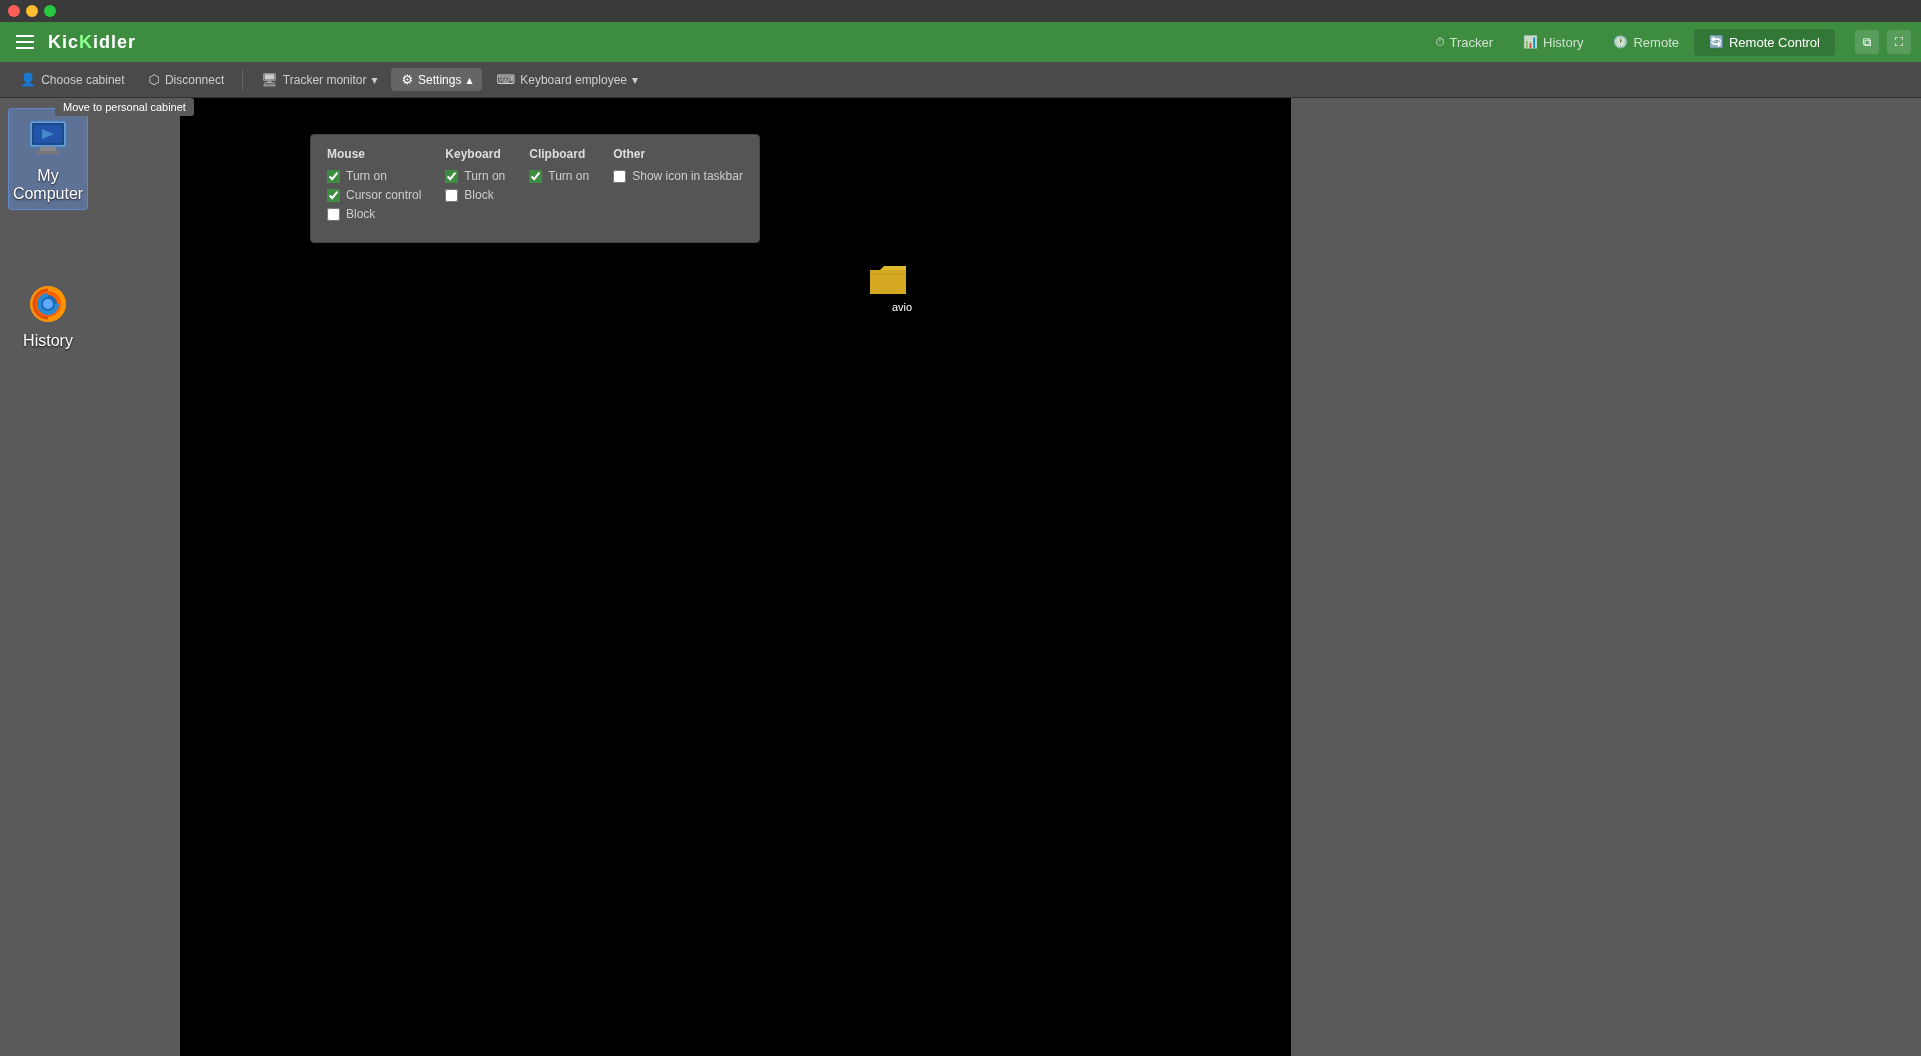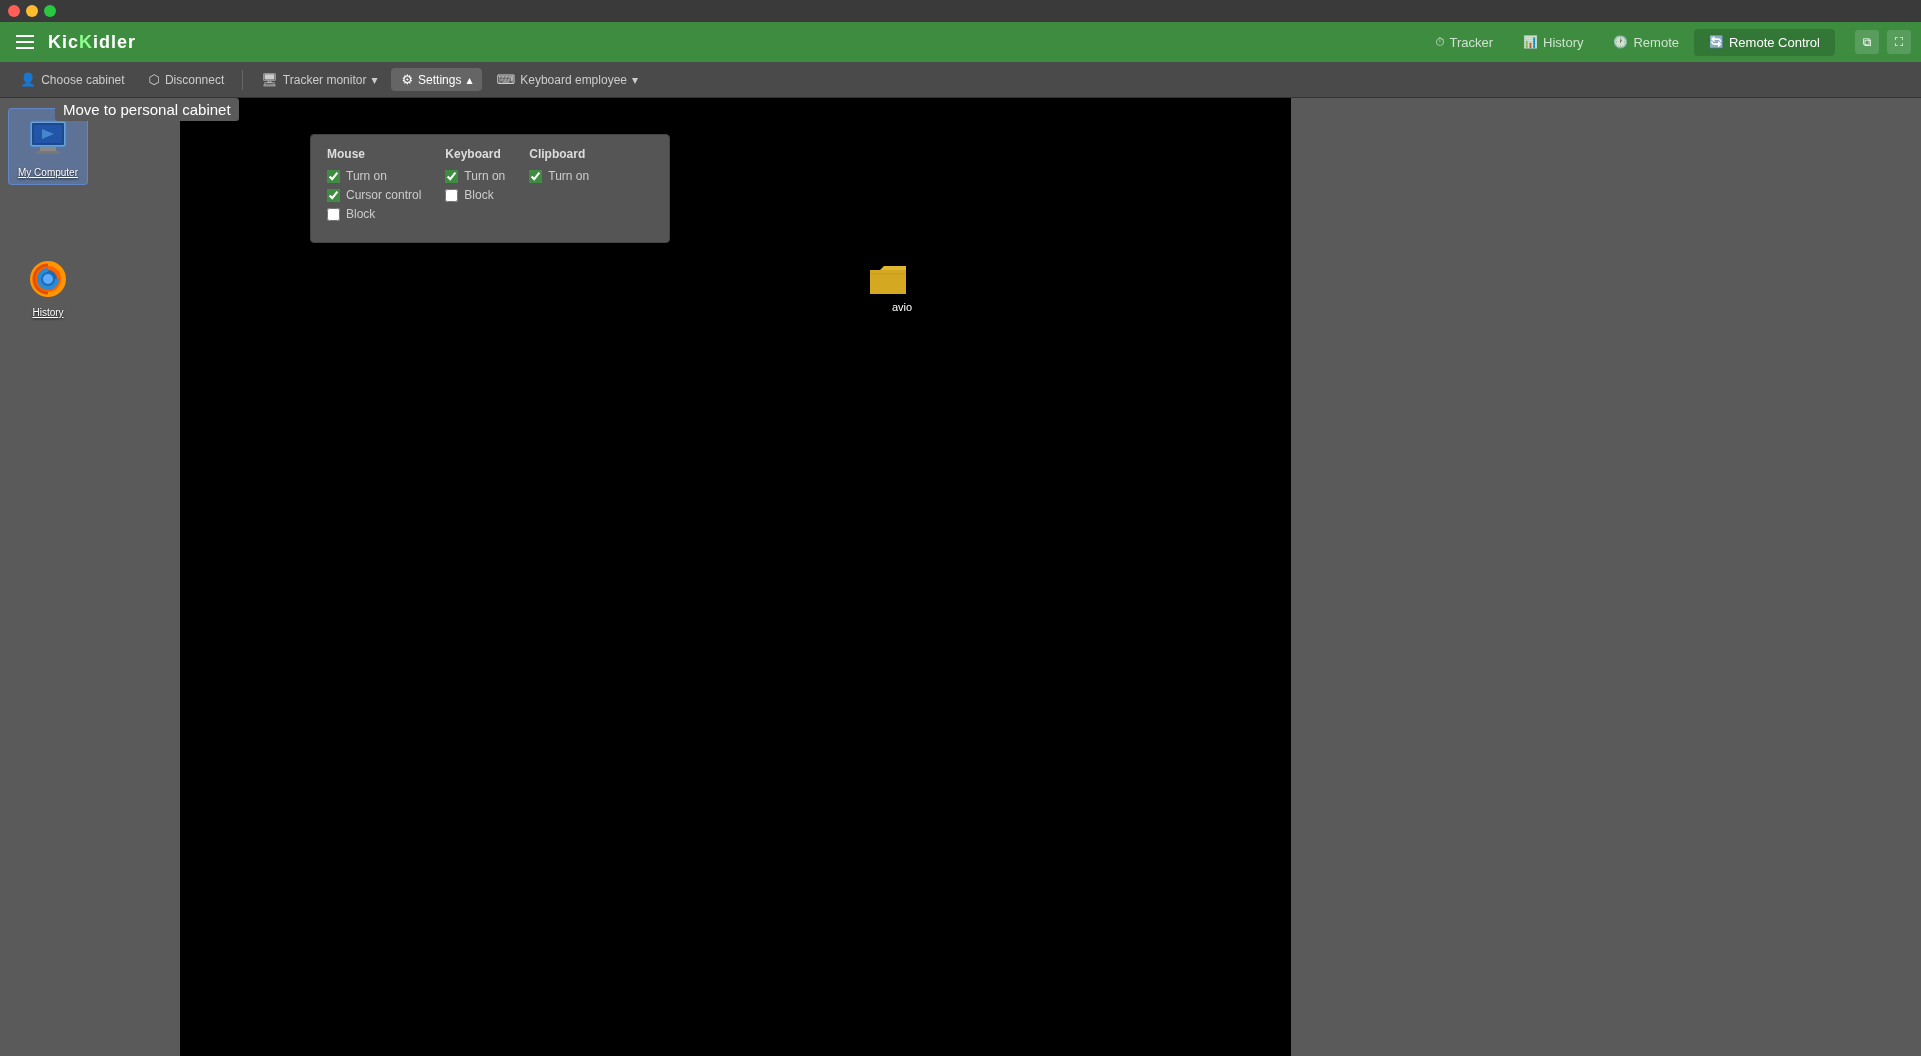--- a/index.html
+++ b/index.html
@@ -152,7 +152,7 @@
       left: 55px;
       background: #5a5a5a;
       color: #fff;
-      font-size: 15px;
+      font-size: 11px;
       padding: 3px 8px;
       border-radius: 3px;
       white-space: nowrap;

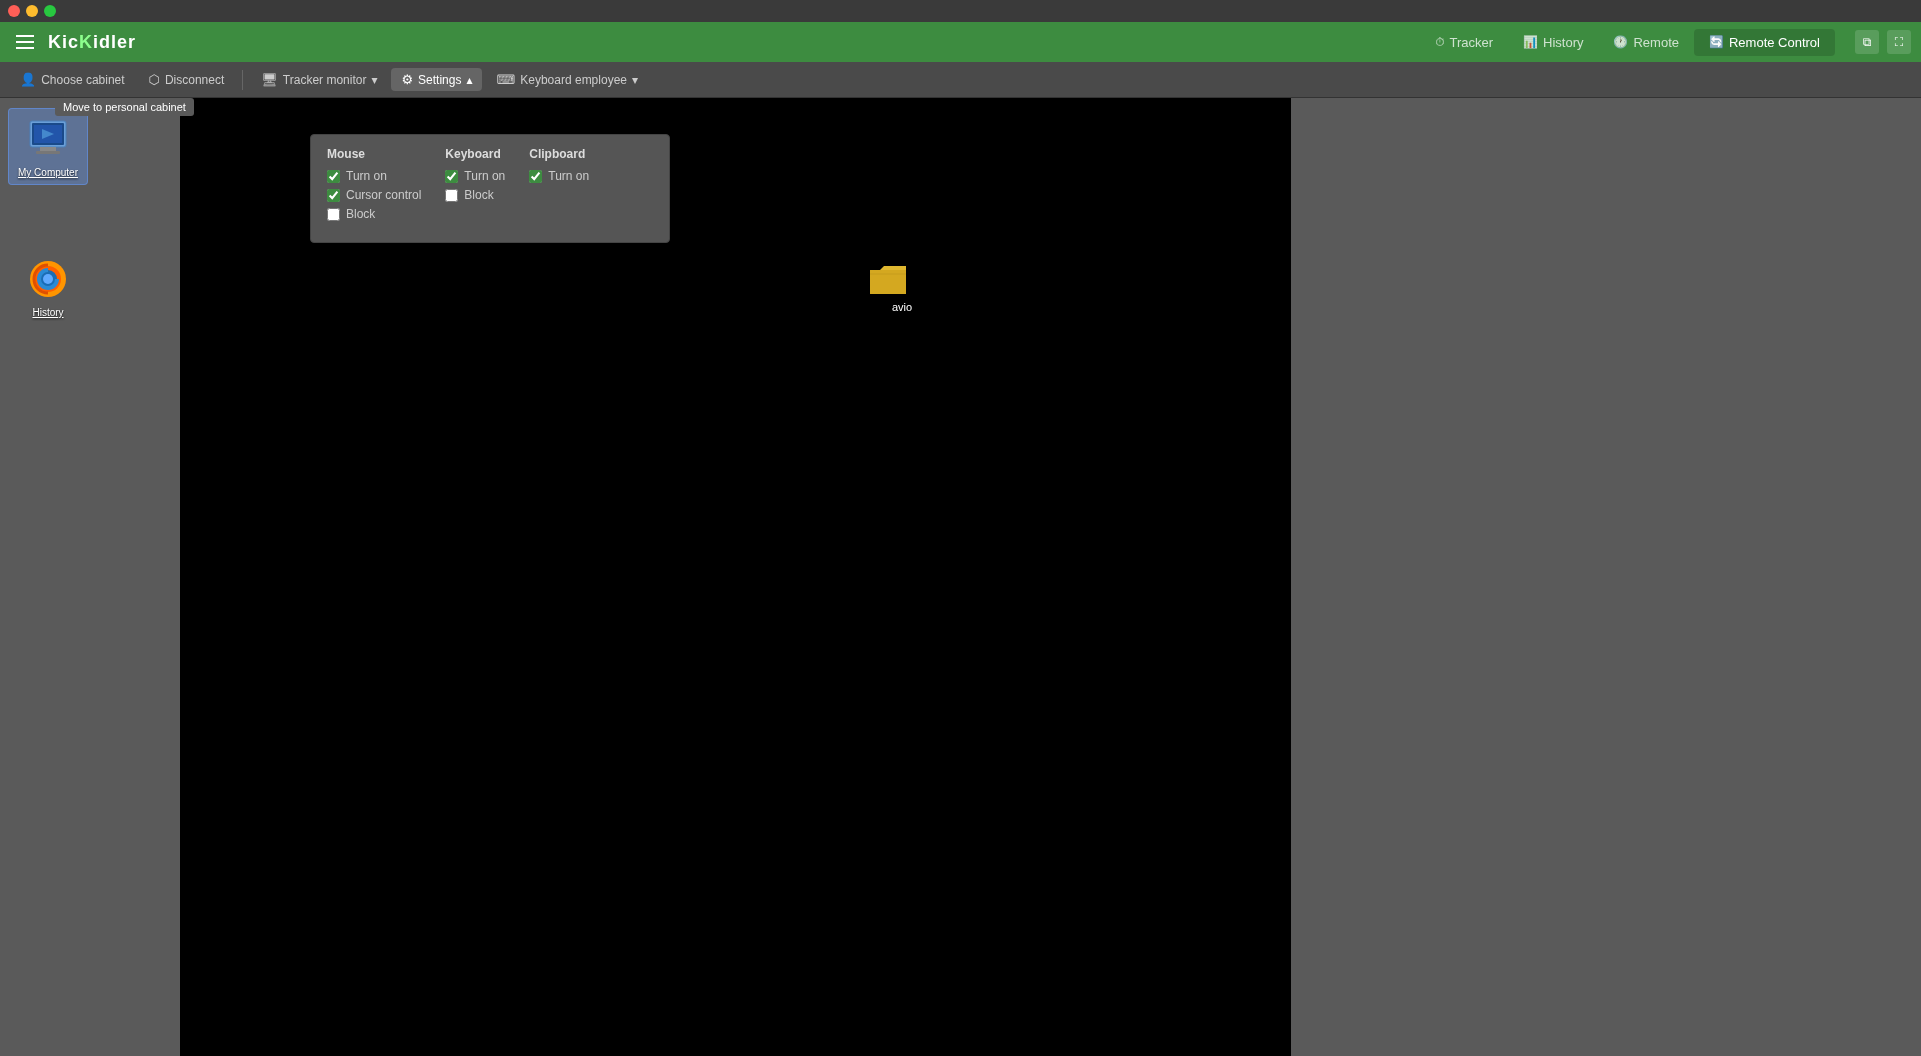--- a/index.html
+++ b/index.html
@@ -424,6 +424,13 @@
       </div>
     </div>
 
+    <div class="dropdown-section">
+      <h4>Other</h4>
+      <div class="checkbox-item">
+        <input type="checkbox" id="other-show-icon" style="">
+        <label for="other-show-icon">Show icon in taskbar</label>
+      </div>
+    </div>
   </div>
 </div>
 

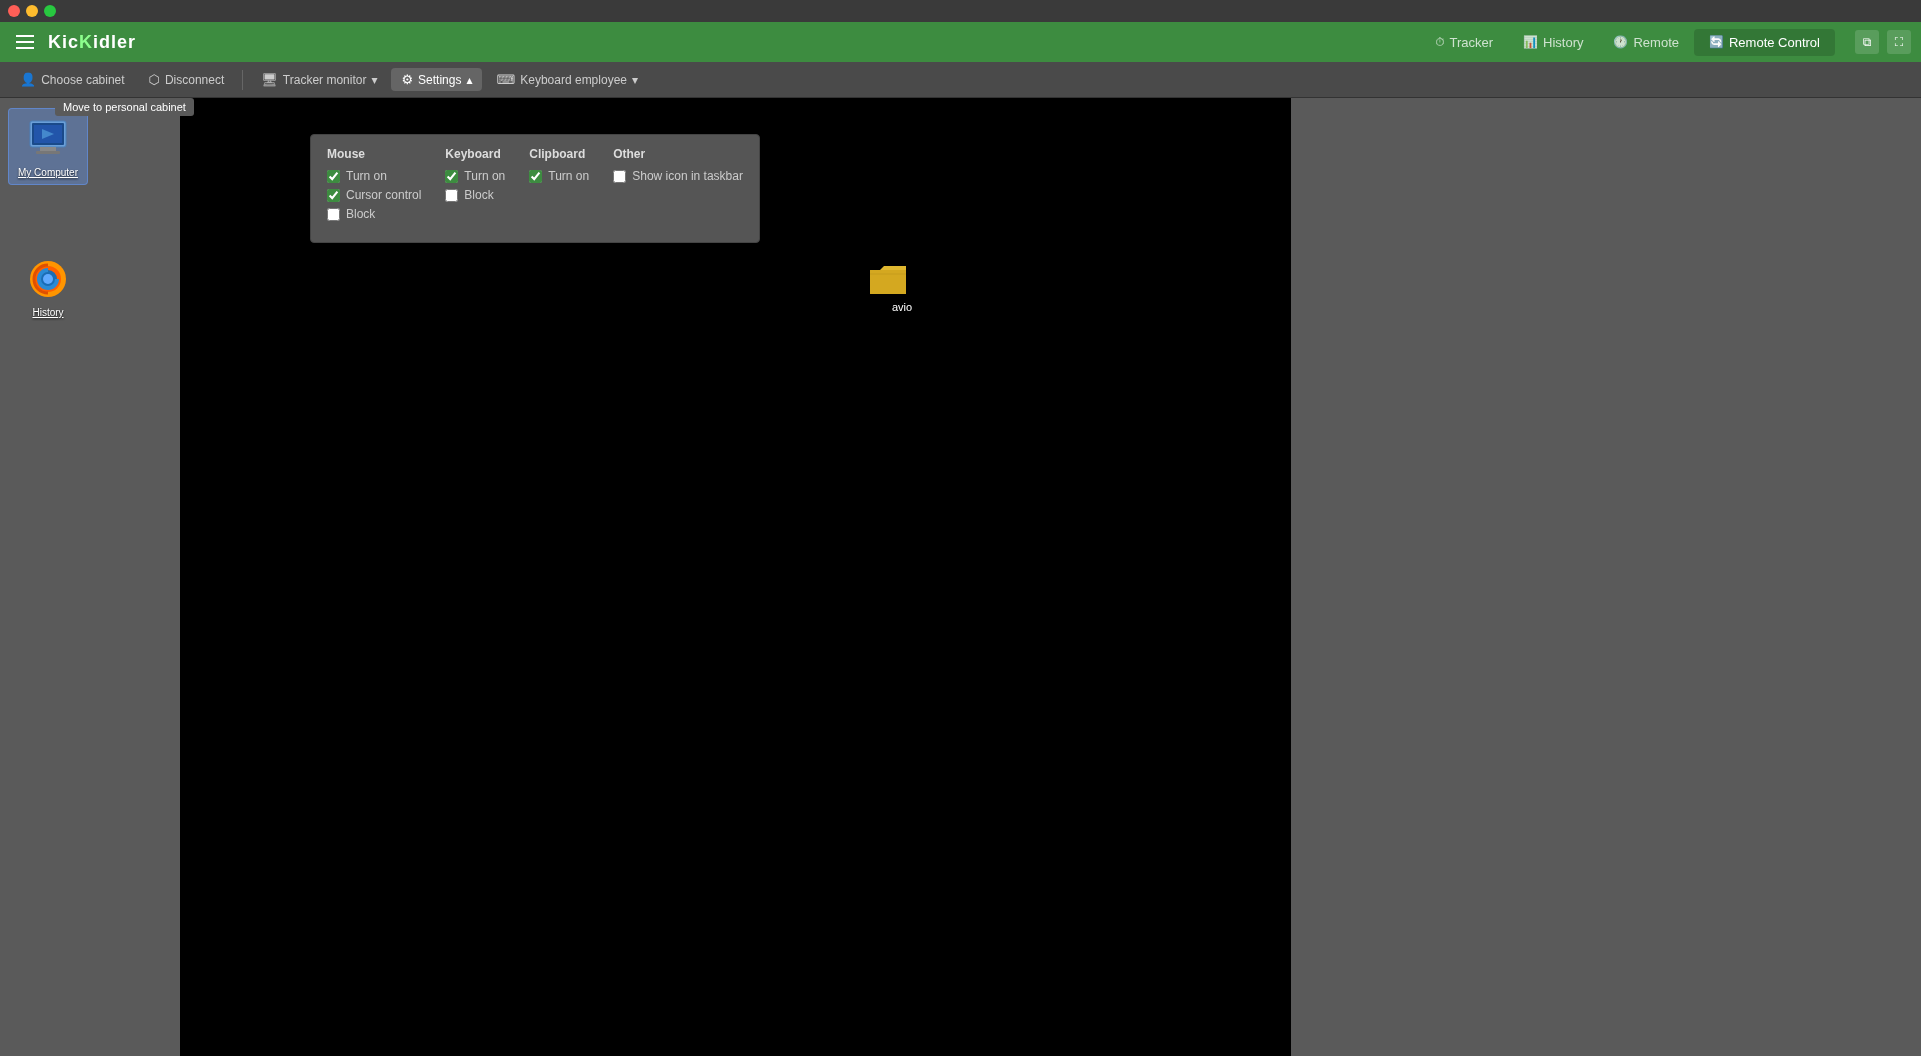--- a/index.html
+++ b/index.html
@@ -234,11 +234,10 @@
       justify-content: center;
     }
     .desktop-icon .icon-label {
-      font-size: 10px;
+      font-size: 16px;
       color: #fff;
       text-align: center;
       text-shadow: 0 1px 2px rgba(0,0,0,0.8);
-      text-decoration: underline;
     }
 
     

